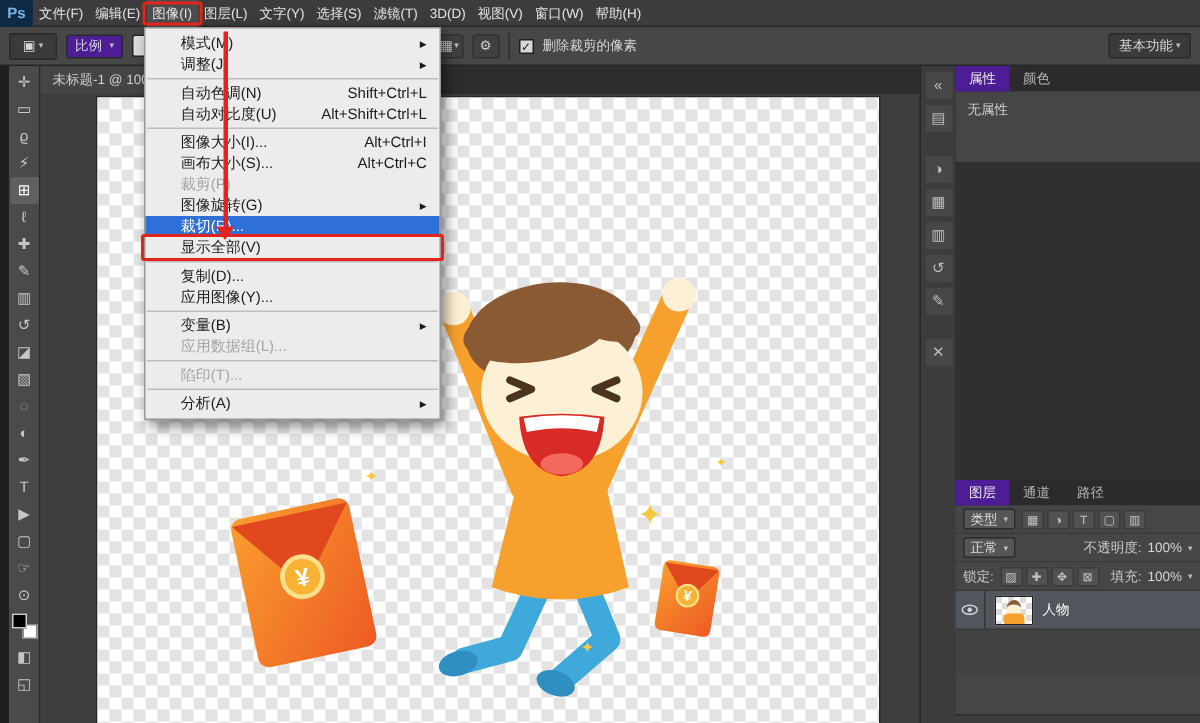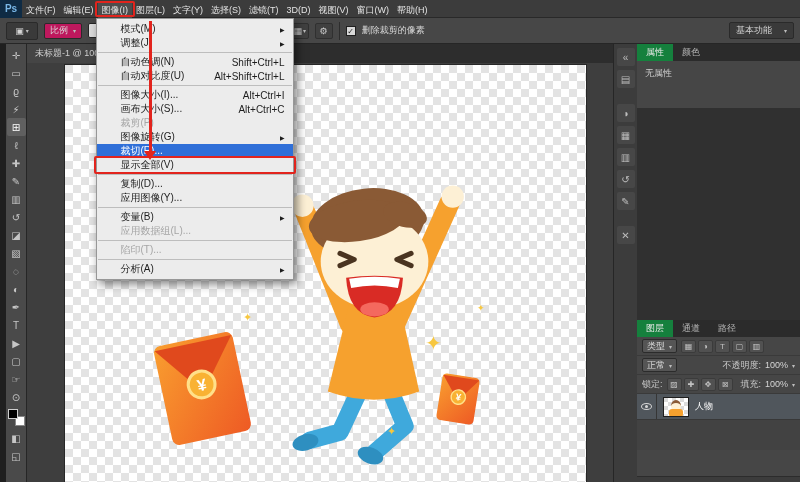--- a/index.html
+++ b/index.html
@@ -8,7 +8,7 @@
      font-family:"Liberation Sans","DejaVu Sans",sans-serif;color:#d6d6d6;font-size:9px}
 
 .menubar{position:absolute;left:0;top:0;width:100%;height:18px;background:#3c3c3c;
-         border-bottom:1px solid #292929;display:flex;align-items:center;z-index:30}
+         border-bottom:1px solid #292929;display:flex;align-items:flex-start;z-index:30}
 .logo{width:22px;height:18px;background:#0f2b44;color:#7ab8e8;font-weight:bold;font-size:10px;
       display:flex;align-items:center;justify-content:center}
 .mb-item{padding:0 4px;height:18px;line-height:18px;color:#e3e3e3;white-space:nowrap;cursor:default}

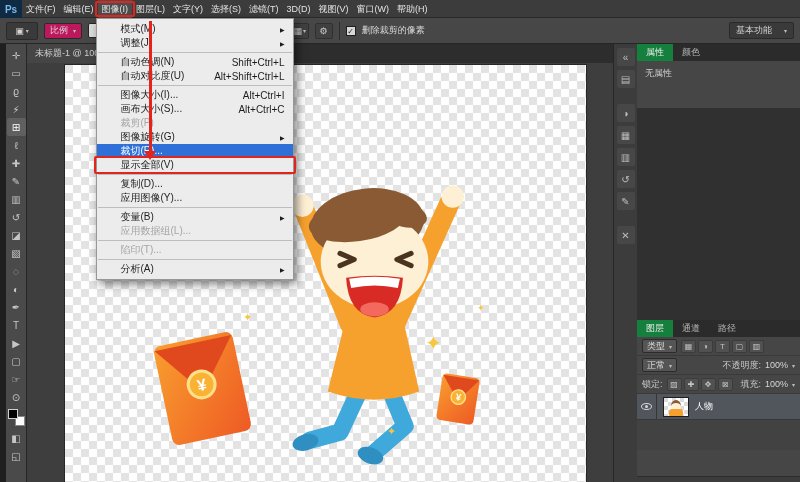--- a/index.html
+++ b/index.html
@@ -18,7 +18,7 @@
             border-bottom:1px solid #262626;display:flex;align-items:center;gap:6px;padding:0 6px;z-index:5}
 .tool-preset{width:32px;height:18px;background:#3a3a3a;border:1px solid #2a2a2a;border-radius:2px;
              display:flex;align-items:center;justify-content:center;gap:2px}
-.ob-select{height:16px;background:#be185d;border:1px solid #2a2a2a;border-radius:2px;padding:0 5px;
+.ob-select{height:16px;background:#4c1d95;border:1px solid #2a2a2a;border-radius:2px;padding:0 5px;
            display:flex;align-items:center;gap:5px;color:#d9d9d9}
 .ob-input{width:44px;height:15px;background:#dcdcdc;border:1px solid #262626;border-radius:2px;
           font-size:9px;padding:0 3px;color:#222}

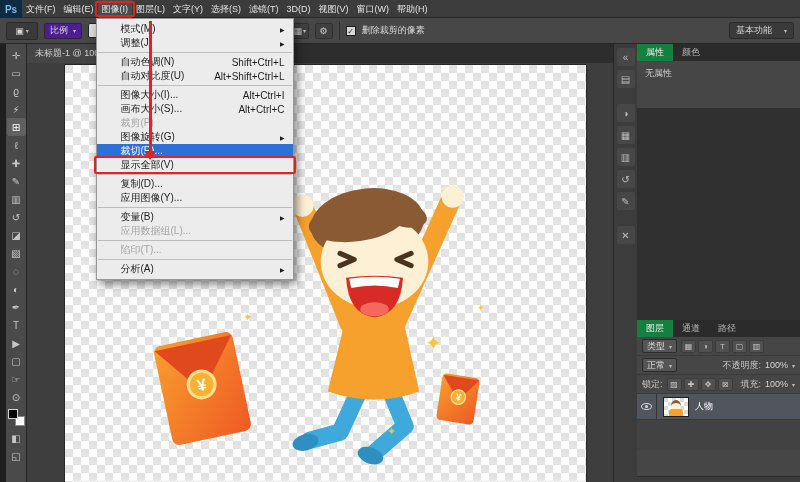--- a/index.html
+++ b/index.html
@@ -29,7 +29,7 @@
 .checkbox{width:10px;height:10px;background:#d8d8d8;border:1px solid #1f1f1f;color:#222;
           font-size:8px;line-height:9px;text-align:center}
 .workspace{margin-left:auto;height:17px;background:#3a3a3a;border:1px solid #2a2a2a;border-radius:2px;
-           padding:0 6px;display:flex;align-items:center;gap:12px}
+           padding:0 6px;display:flex;align-items:center;gap:2px}
 .caret{font-size:6px;color:#bdbdbd}
 
 .edge{position:absolute;left:0;top:44px;width:6px;height:438px;background:#1f1f1f}

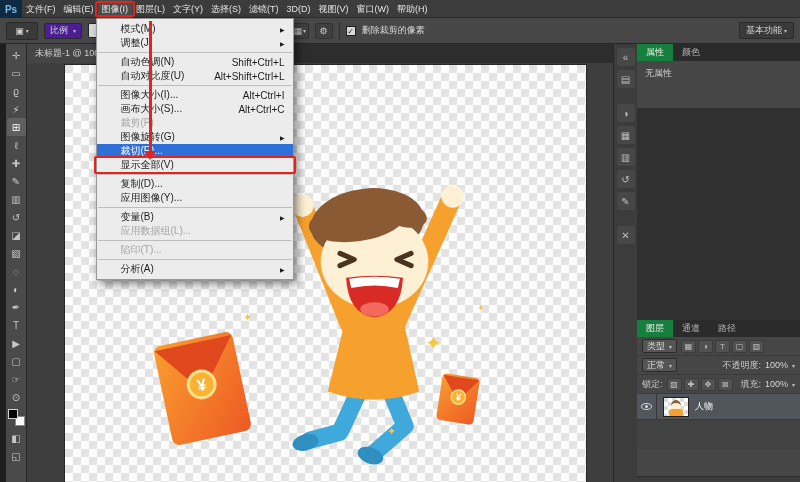--- a/index.html
+++ b/index.html
@@ -67,7 +67,7 @@
 .panels{position:absolute;left:637px;top:44px;width:163px;height:438px;background:#303030}
 .ptabs{height:17px;background:#2b2b2b;display:flex}
 .ptab{padding:0 9px;line-height:17px;color:#b5b5b5}
-.ptab.active{background:#15803d;color:#eaeaea}
+.ptab.active{background:#4c1d95;color:#eaeaea}
 .pbody{height:47px;background:#464646;color:#cfcfcf;padding:6px 8px}
 .layersgrp{position:absolute;left:0;top:276px;width:100%;height:174px;background:#464646}
 .lrow{height:20px;display:flex;align-items:center;gap:4px;padding:0 5px;background:#464646;

